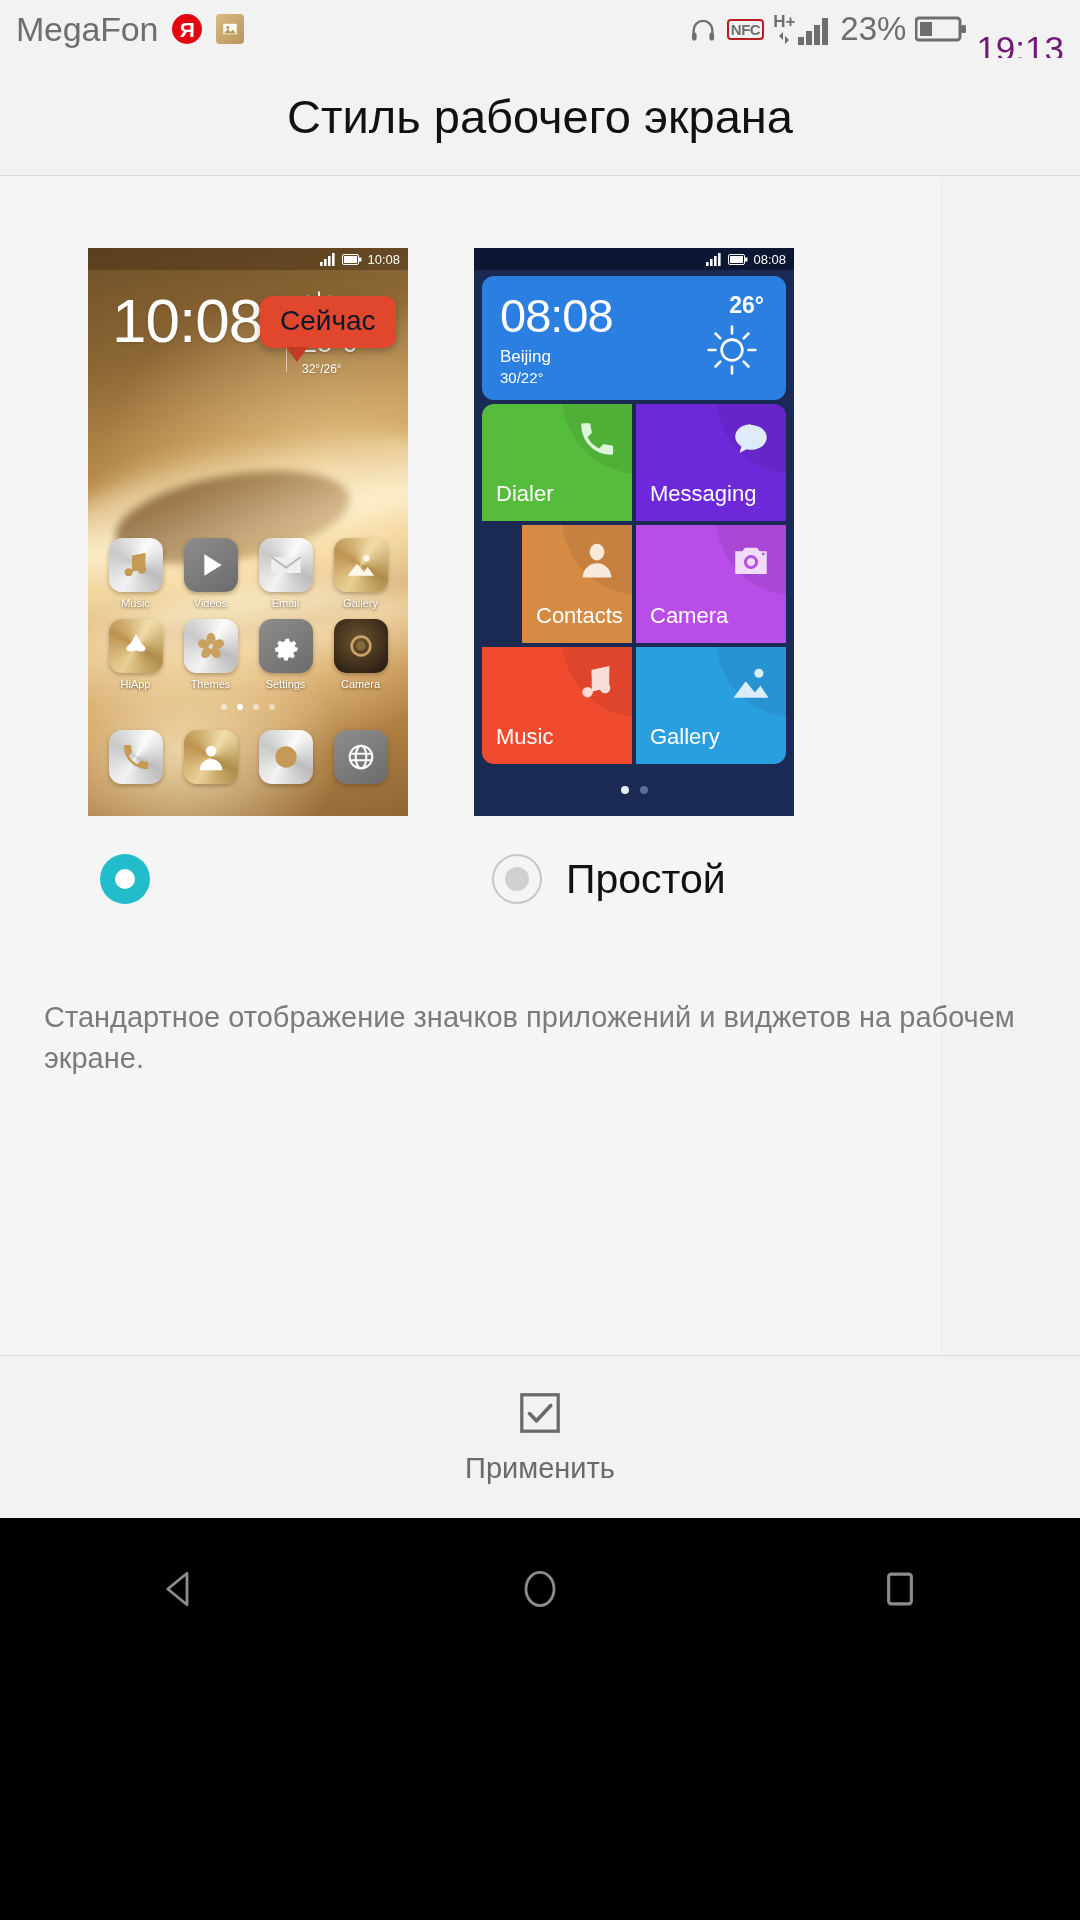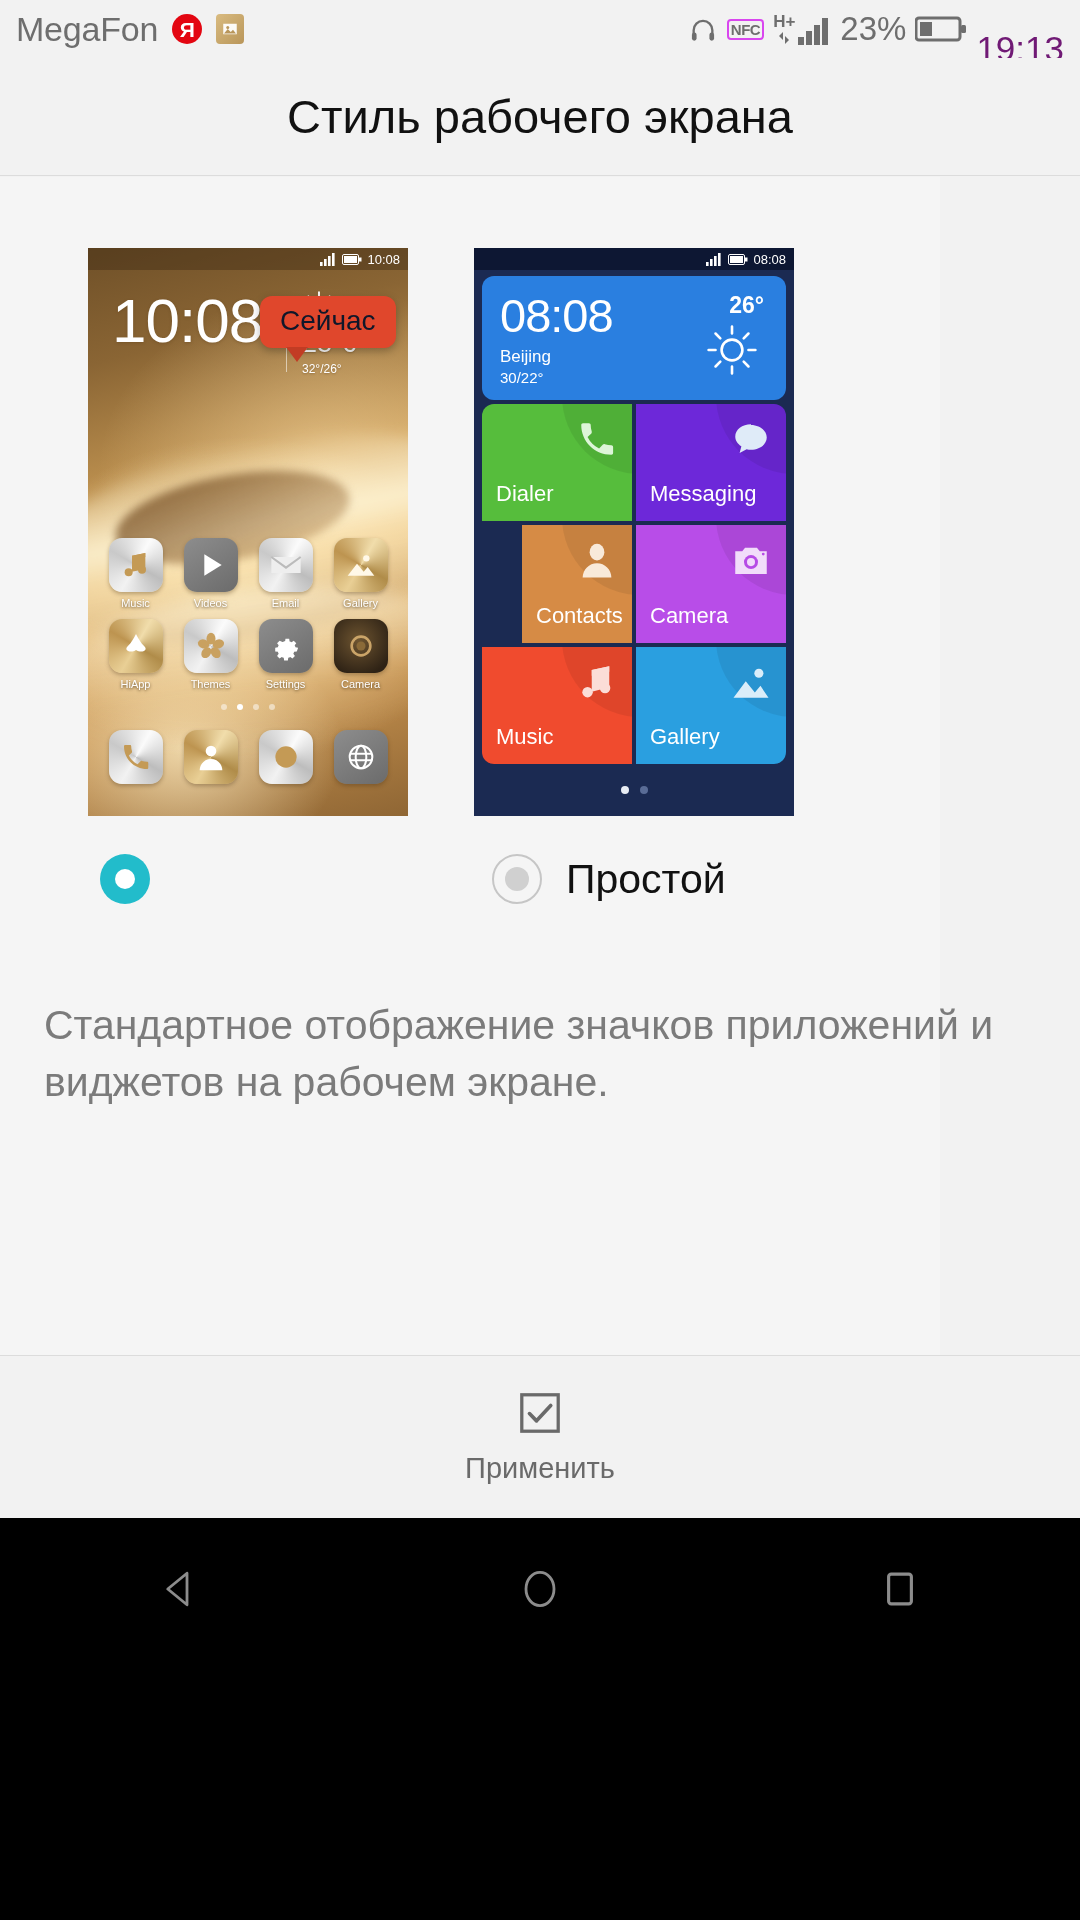--- a/index.html
+++ b/index.html
@@ -39,7 +39,7 @@
   }
   .sb-right svg { display: block; }
   .nfc-box {
-    border: 2px solid #d946ef; border-radius: 4px;
+    border: 2px solid #b91c1c; border-radius: 4px;
     font-size: 15px; font-weight: bold; color: #6e6e6e;
     padding: 1px 2px; line-height: 1; letter-spacing: -0.5px;
   }

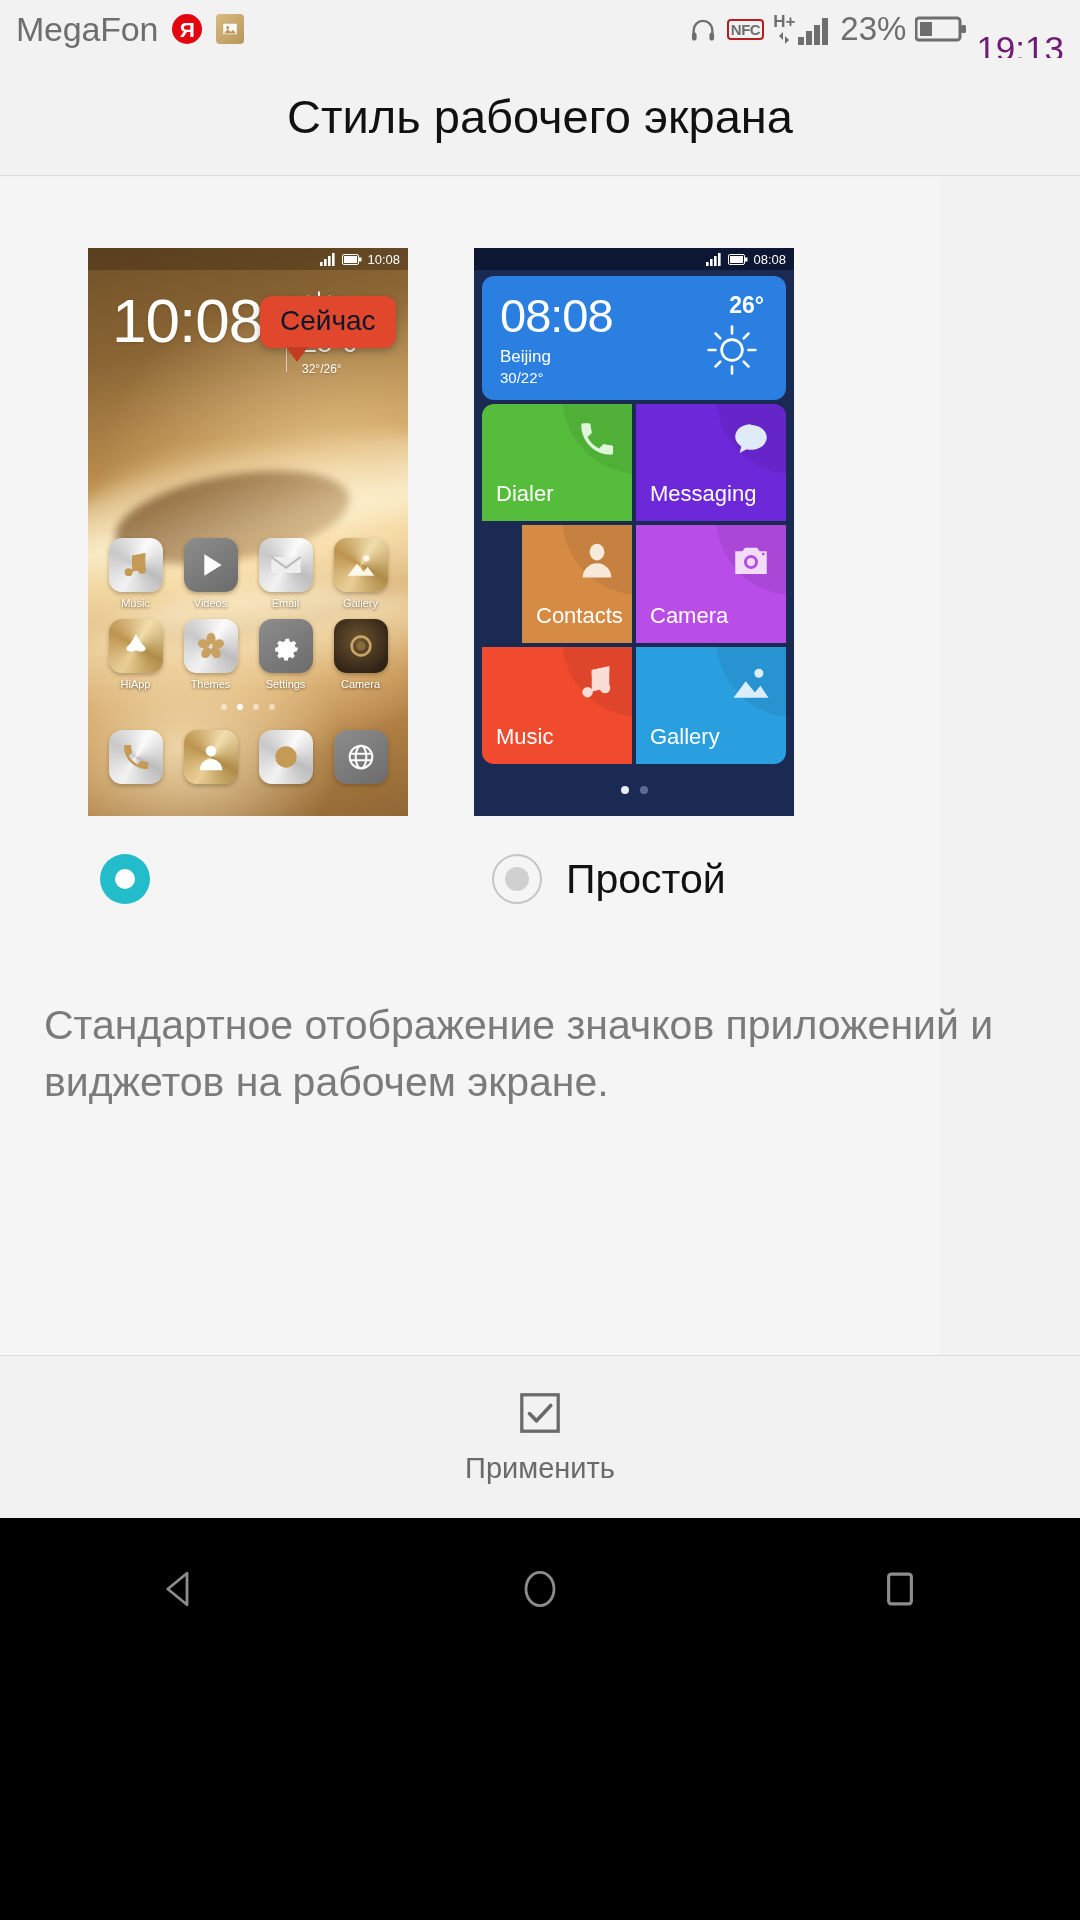--- a/index.html
+++ b/index.html
@@ -263,7 +263,7 @@
   
   .desc {
     position: absolute; top: 820px; left: 44px; width: 990px;
-    font-size: 41px; line-height: 1.4; color: #7b7b7b;
+    font-size: 29px; line-height: 1.4; color: #7b7b7b;
   }
 
   

